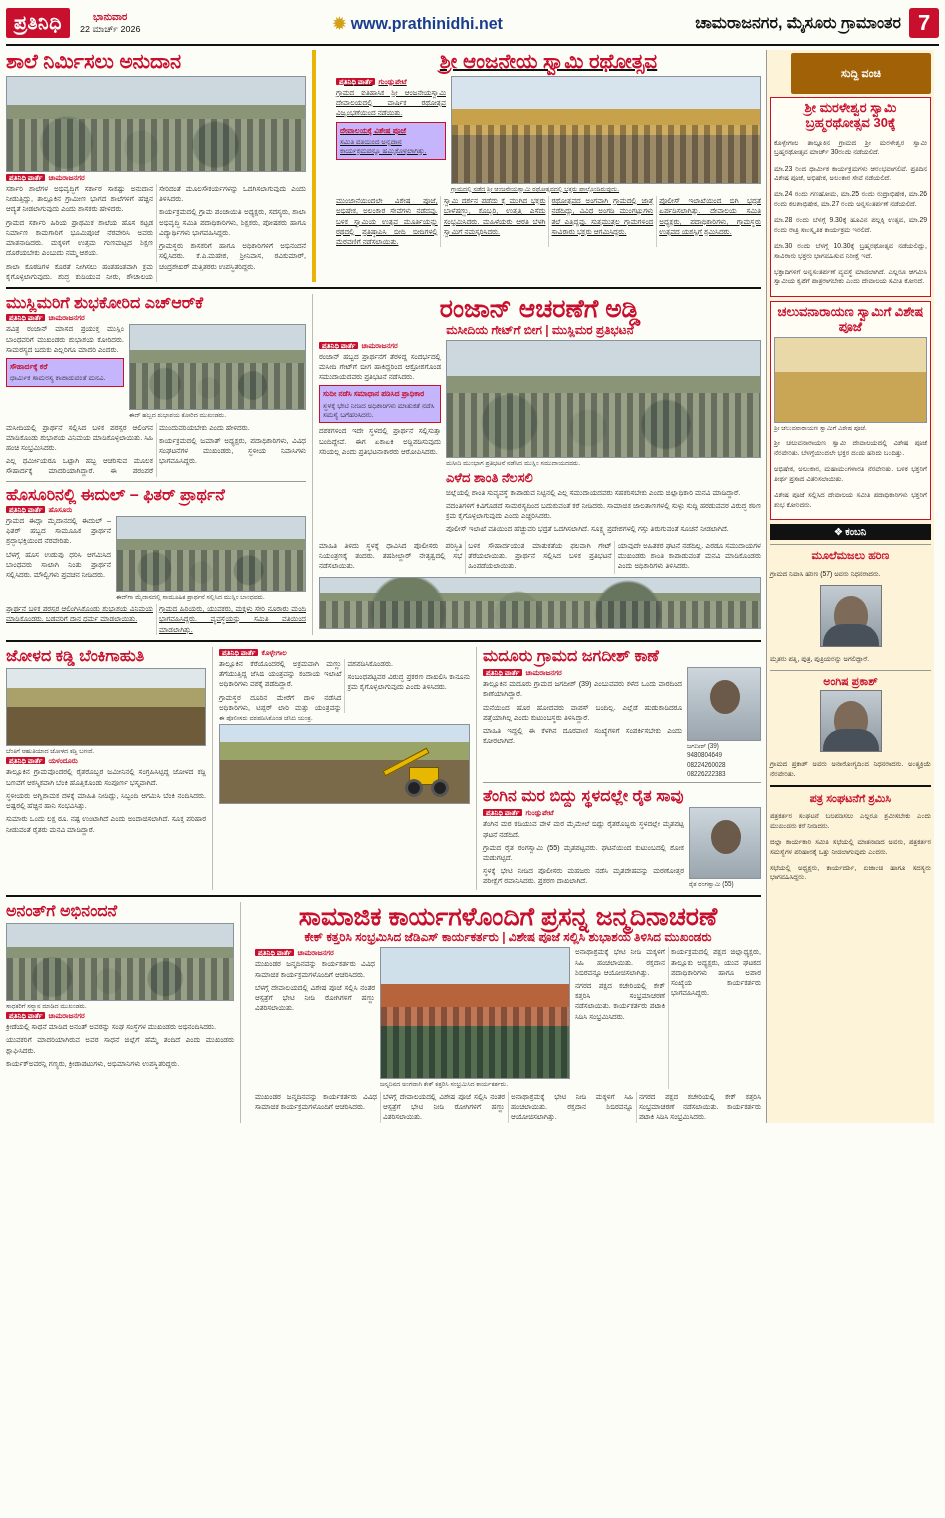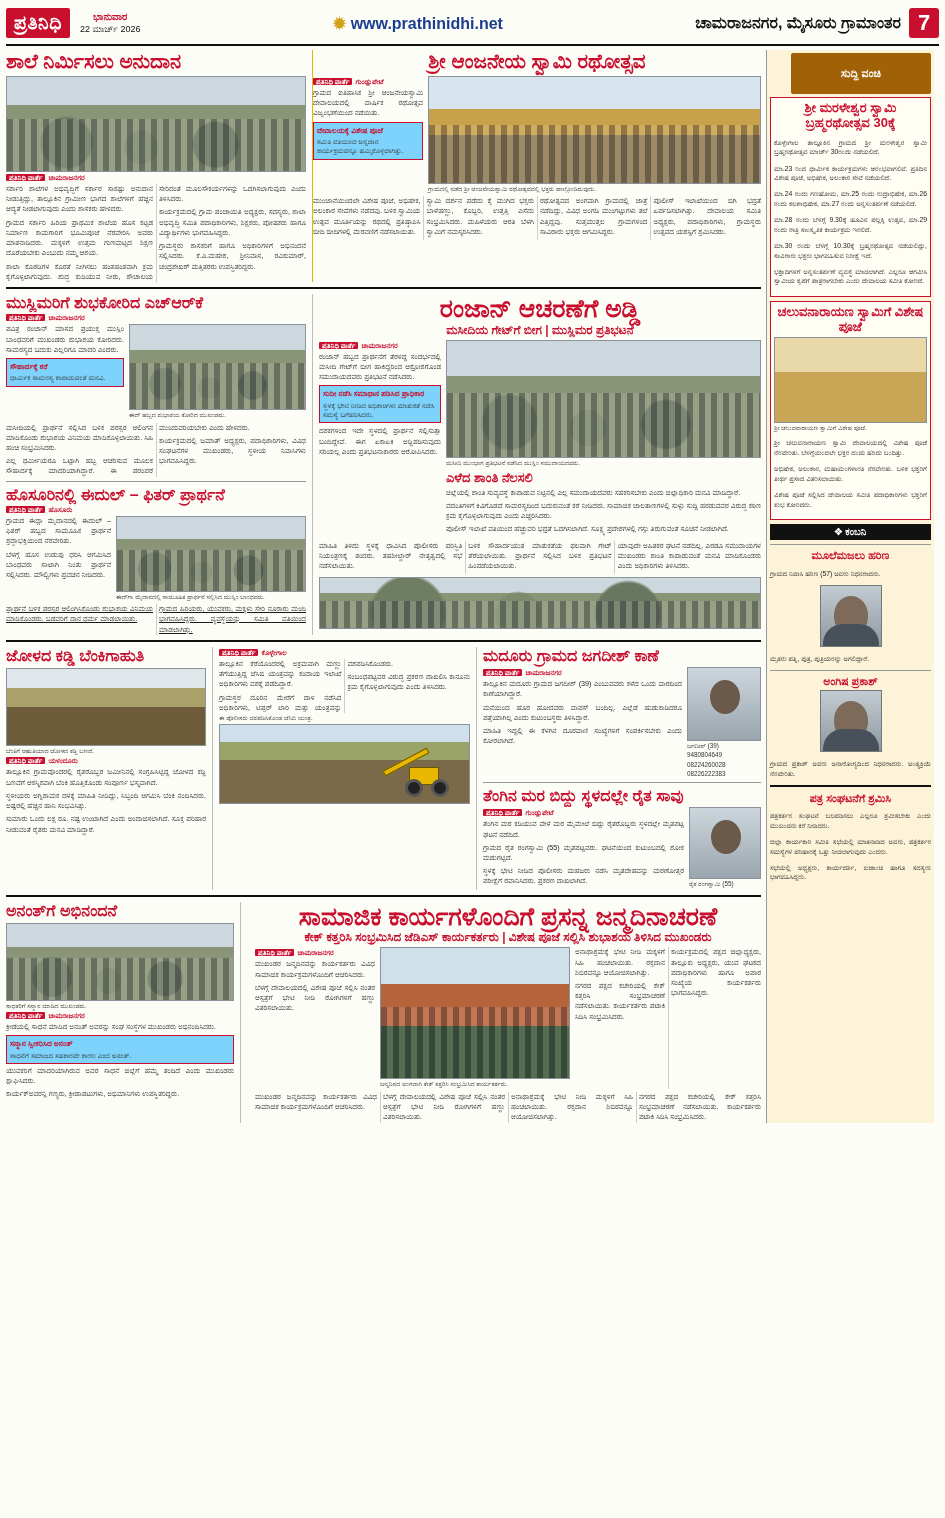--- a/index.html
+++ b/index.html
@@ -130,7 +130,7 @@
           </div>
         </div>
 
-        <div style="width:449px; border-left:1px solid #eab308; padding-left:0;">
+        <div style="width:449px; border-left:4px solid #eab308; padding-left:20px;text-decoration:underline;">
           <div class="hl hl-lg" style="text-align:center;">ಶ್ರೀ ಆಂಜನೇಯ ಸ್ವಾಮಿ ರಥೋತ್ಸವ</div>
           <div style="display:flex; gap:5px; margin-top:3px;">
             <div style="width:110px;">

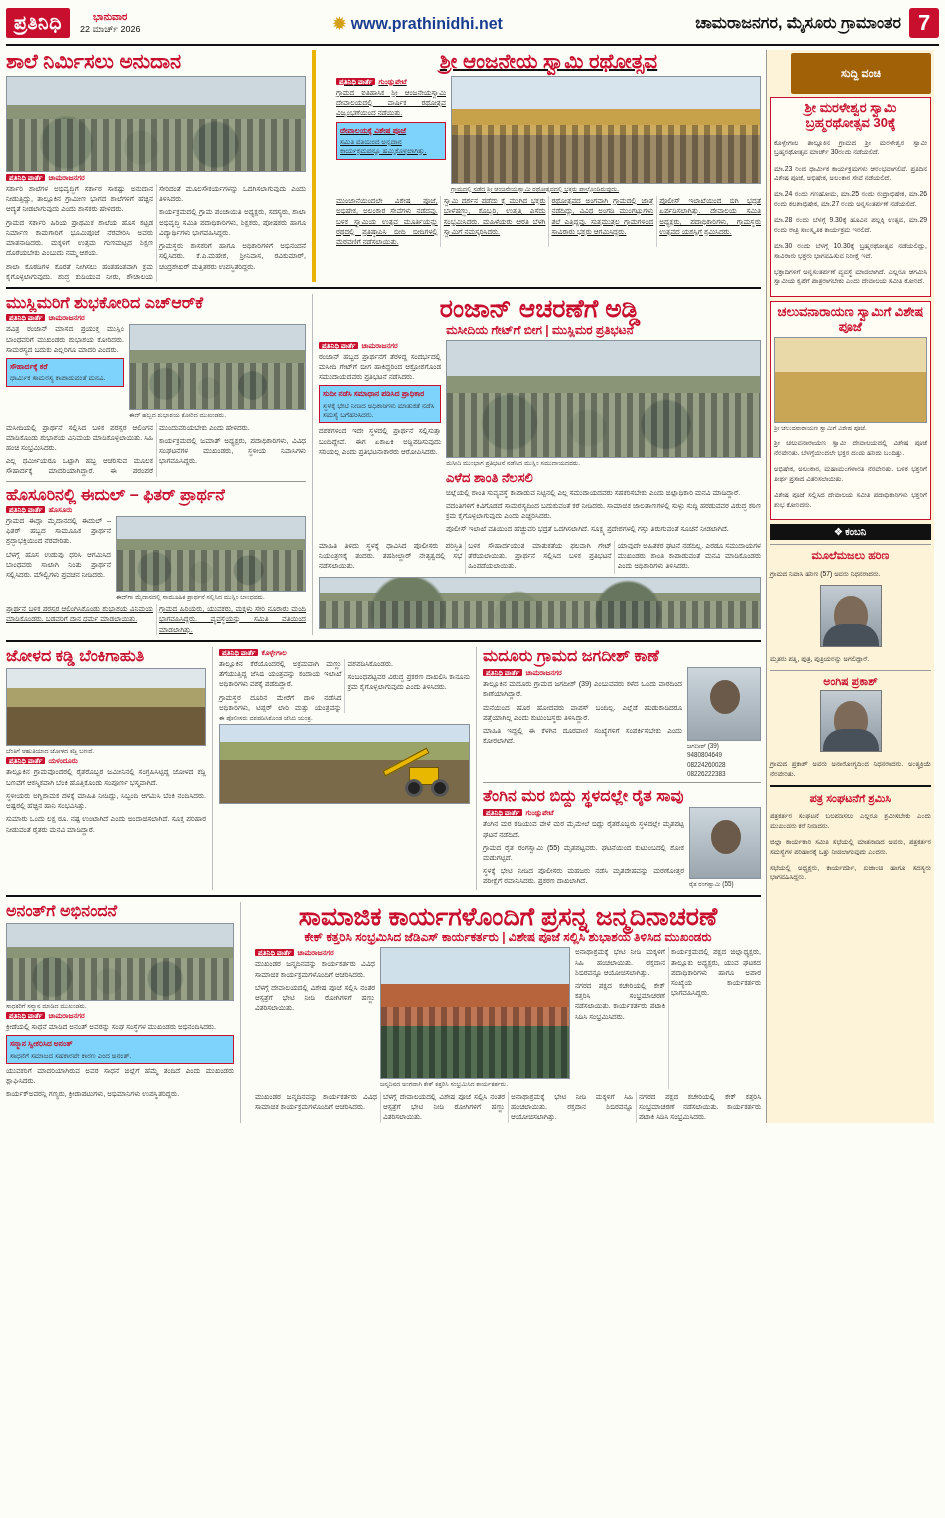--- a/index.html
+++ b/index.html
@@ -61,7 +61,7 @@
 
   .caption { font-size:6.3px; color:#333; line-height:1.3; margin-top:1px; }
 
-  .boxnote { border:1px solid #c8102e; background:#7dd3fc; font-size:7px; line-height:1.35; padding:3px; color:#333; }
+  .boxnote { border:1px solid #c8102e; background:#c4b5fd; font-size:7px; line-height:1.35; padding:3px; color:#333; }
   .boxnote .bt { color:#c8102e; font-weight:bold; display:block; margin-bottom:1px; font-size:7.5px; }
 
   .col2 { column-count:2; column-gap:6px; column-rule:1px solid #ccc; }

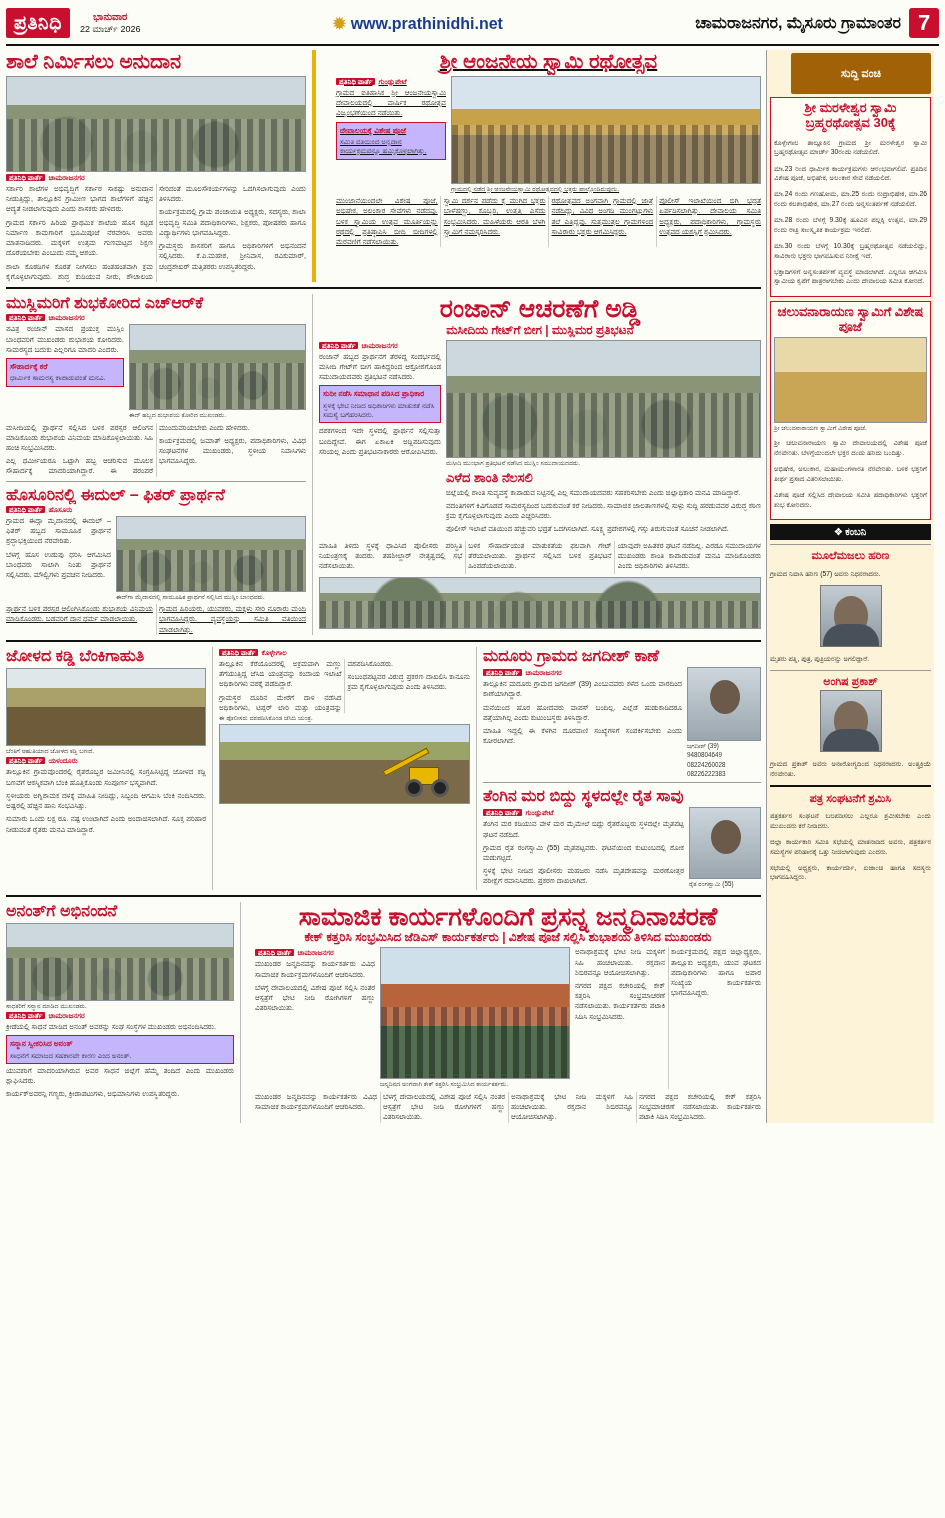--- a/index.html
+++ b/index.html
@@ -371,10 +371,6 @@
           <div class="txt">
             <p>ಕ್ರೀಡೆಯಲ್ಲಿ ಸಾಧನೆ ಮಾಡಿದ ಅನಂತ್ ಅವರನ್ನು ಸಂಘ ಸಂಸ್ಥೆಗಳ ಮುಖಂಡರು ಅಭಿನಂದಿಸಿದರು.</p>
           </div>
-          <div class="boxnote" style="margin-top:2px;">
-            <span class="bt">ಸನ್ಮಾನ ಸ್ವೀಕರಿಸಿದ ಅನಂತ್</span>
-            <span>ಸಾಧನೆಗೆ ಸಮಾಜದ ಸಹಕಾರವೇ ಕಾರಣ ಎಂದ ಅನಂತ್.</span>
-          </div>
           <div class="txt" style="margin-top:2px;">
             <p>ಯುವಕರಿಗೆ ಮಾದರಿಯಾಗಿರುವ ಅವರ ಸಾಧನೆ ಜಿಲ್ಲೆಗೆ ಹೆಮ್ಮೆ ತಂದಿದೆ ಎಂದು ಮುಖಂಡರು ಶ್ಲಾಘಿಸಿದರು.</p>
             <p>ಕಾರ್ಯಕ್ಅವರನ್ಲಿ ಗಣ್ಯರು, ಕ್ರೀಡಾಪಟುಗಳು, ಅಭಿಮಾನಿಗಳು ಉಪಸ್ಥಿತರಿದ್ದರು.</p>

